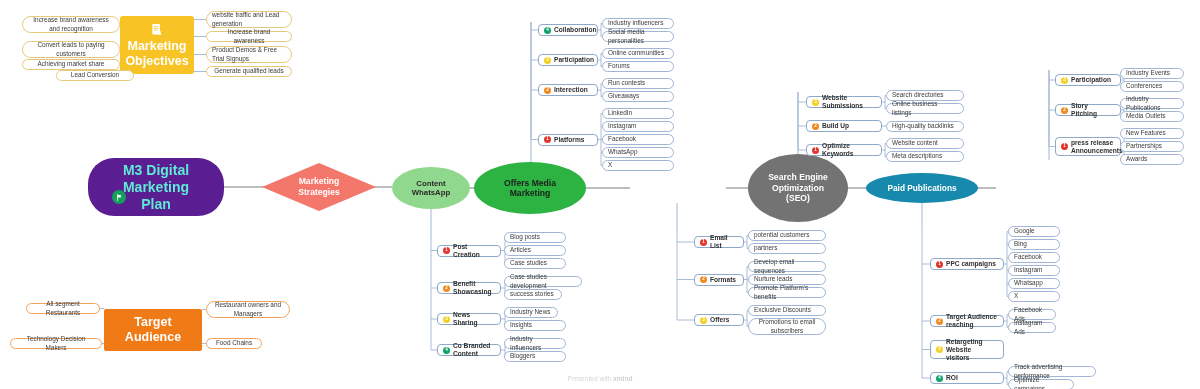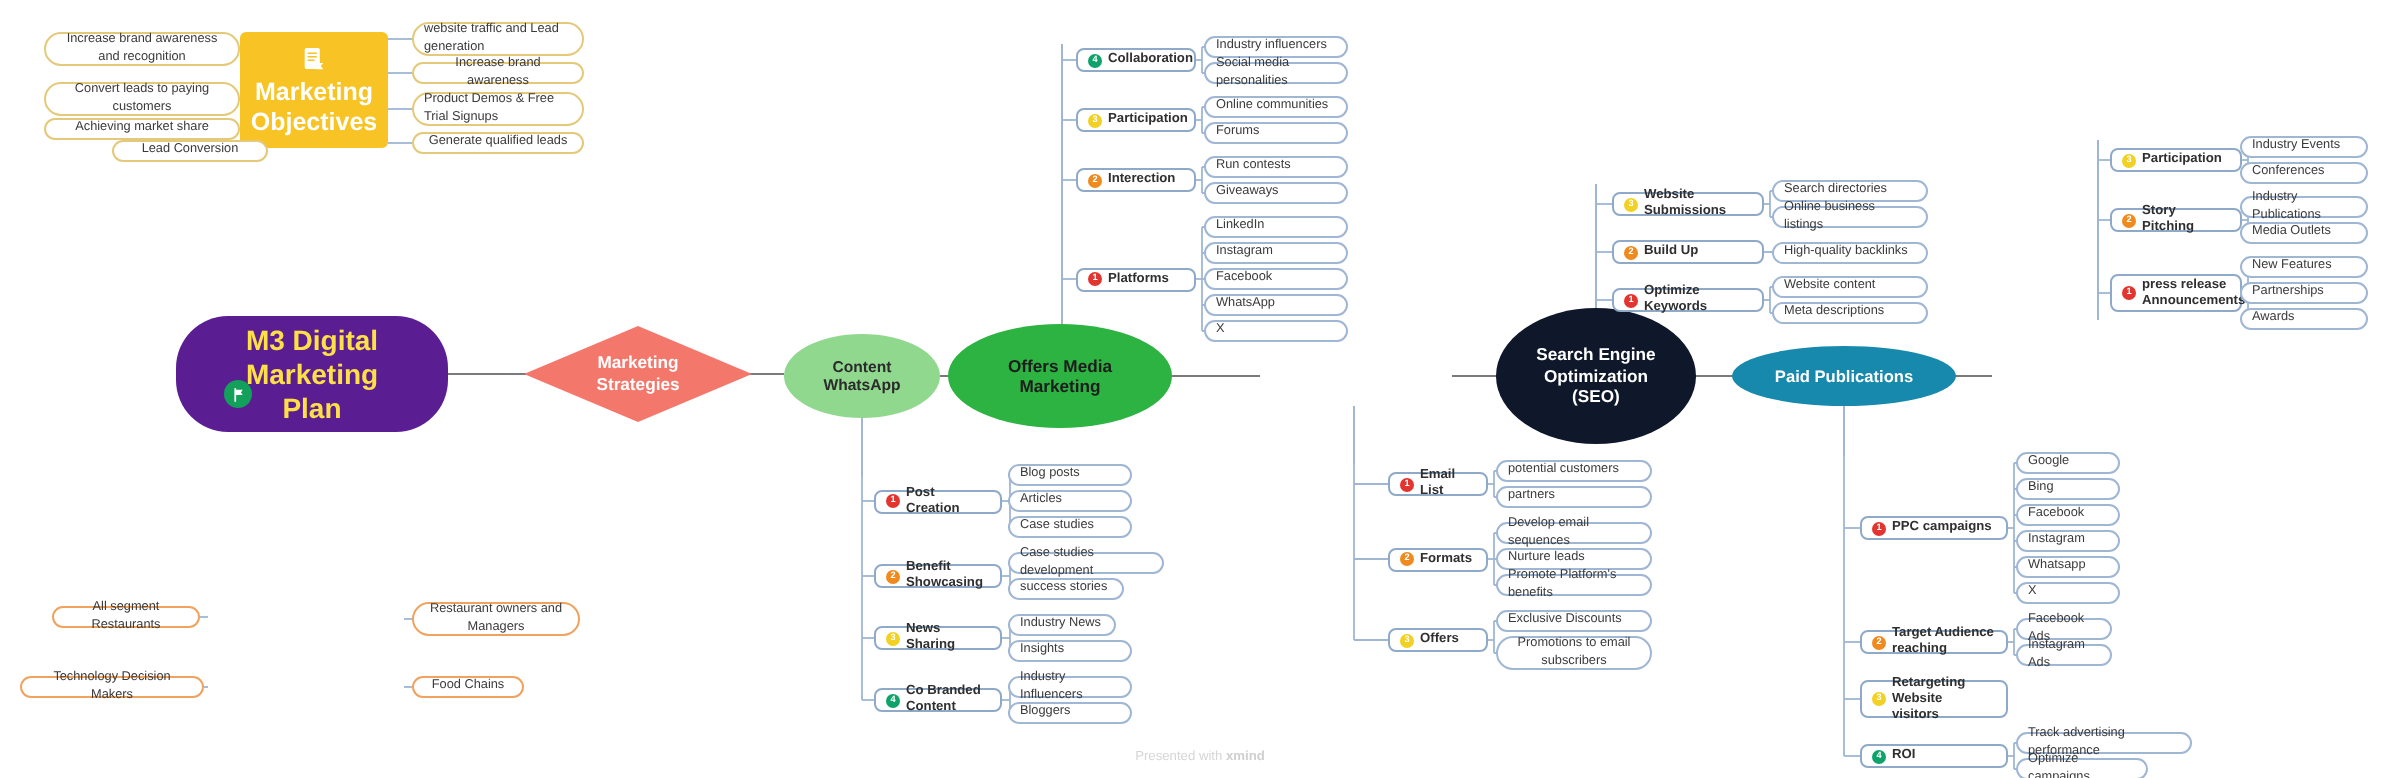--- a/index.html
+++ b/index.html
@@ -67,7 +67,7 @@
   .root{
     background:#5b1d92;
     border-radius:26px;
-    color:#fde047;
+    color:#5eead4;
     display:flex;align-items:center;justify-content:center;
     text-align:center;
     font-size:14px;font-weight:bold;line-height:17px;

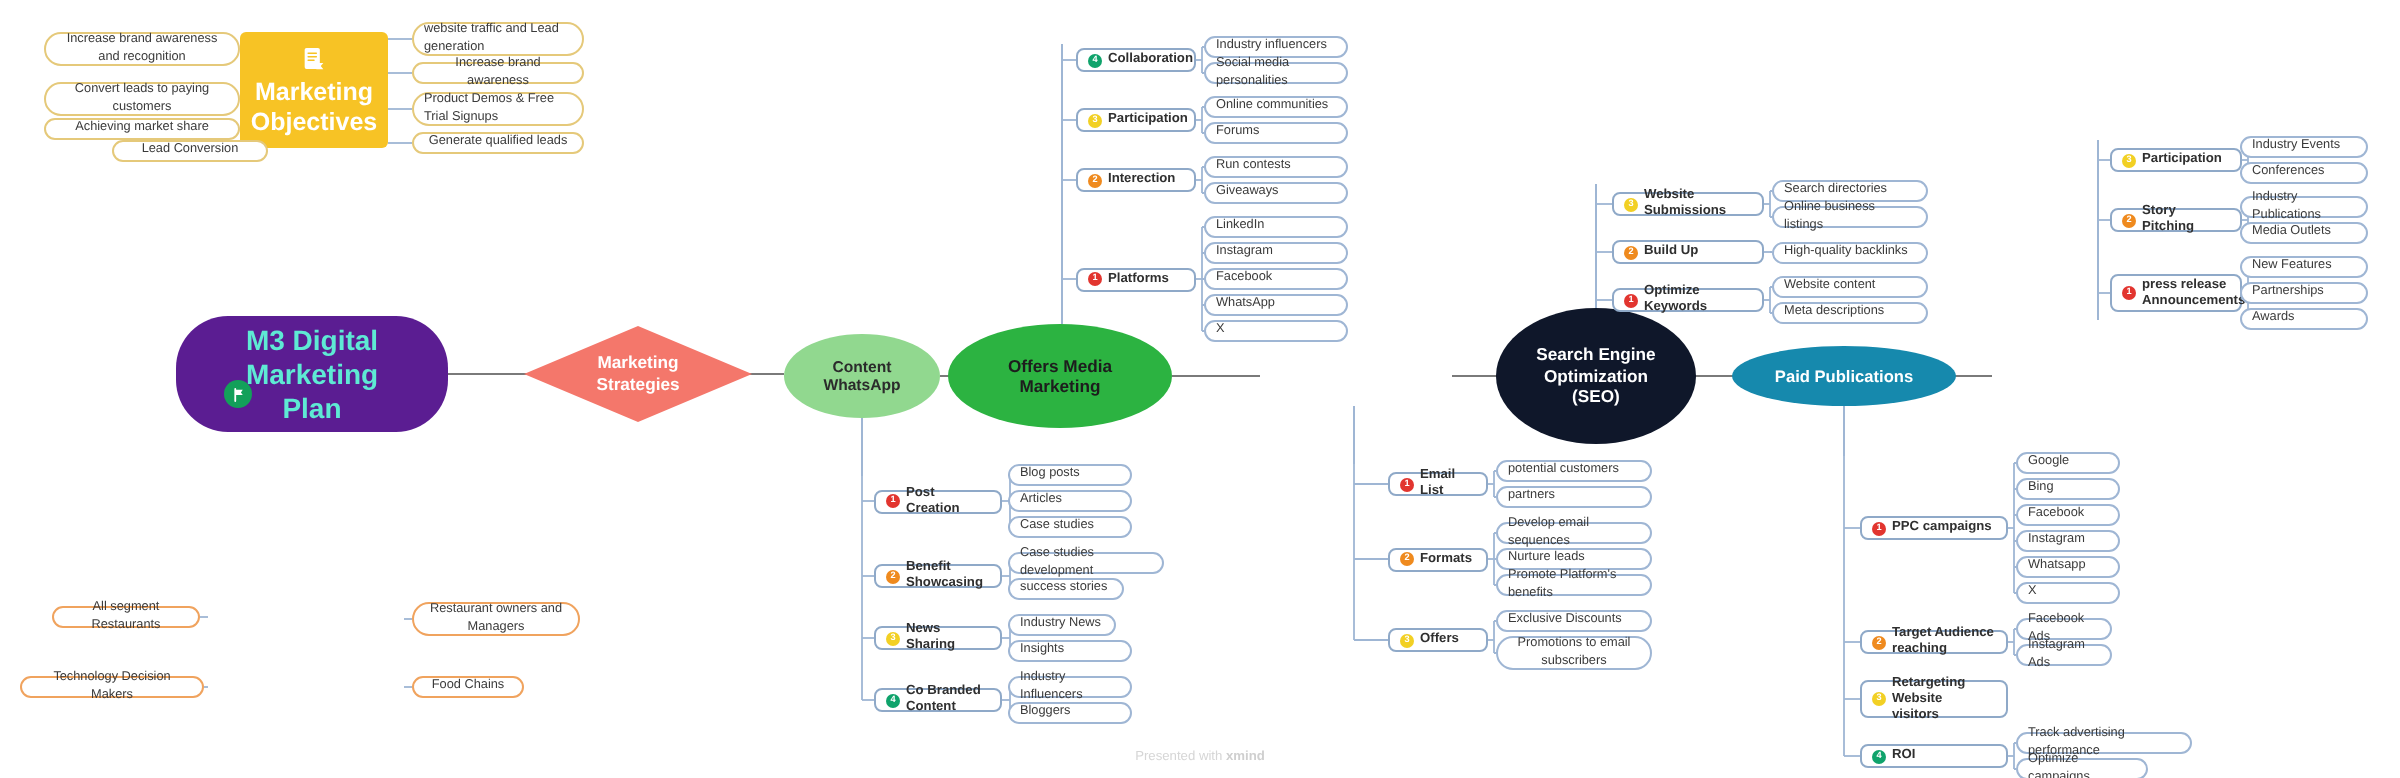--- a/index.html
+++ b/index.html
@@ -270,7 +270,7 @@
 WhatsApp</div>
       <div class="ellipse node" style="background: rgb(44, 179, 65); color: rgb(29, 29, 29); font-size: 8.6px; line-height: 10.5px; left: 474px; top: 162px; width: 112px; height: 52px;">Offers Media
 Marketing</div>
-      <div class="ellipse node" style="background: #0f172a; color: rgb(255, 255, 255); font-size: 8.6px; line-height: 10.5px; left: 748px; top: 154px; width: 100px; height: 68px;">Search Engine
+      <div class="ellipse node" style="background: #737373; color: rgb(255, 255, 255); font-size: 8.6px; line-height: 10.5px; left: 748px; top: 154px; width: 100px; height: 68px;">Search Engine
 Optimization
 (SEO)</div>
       <div class="ellipse node" style="background: rgb(22, 137, 173); color: rgb(255, 255, 255); font-size: 8.3px; line-height: 10px; left: 866px; top: 173px; width: 112px; height: 30px;">Paid Publications</div>

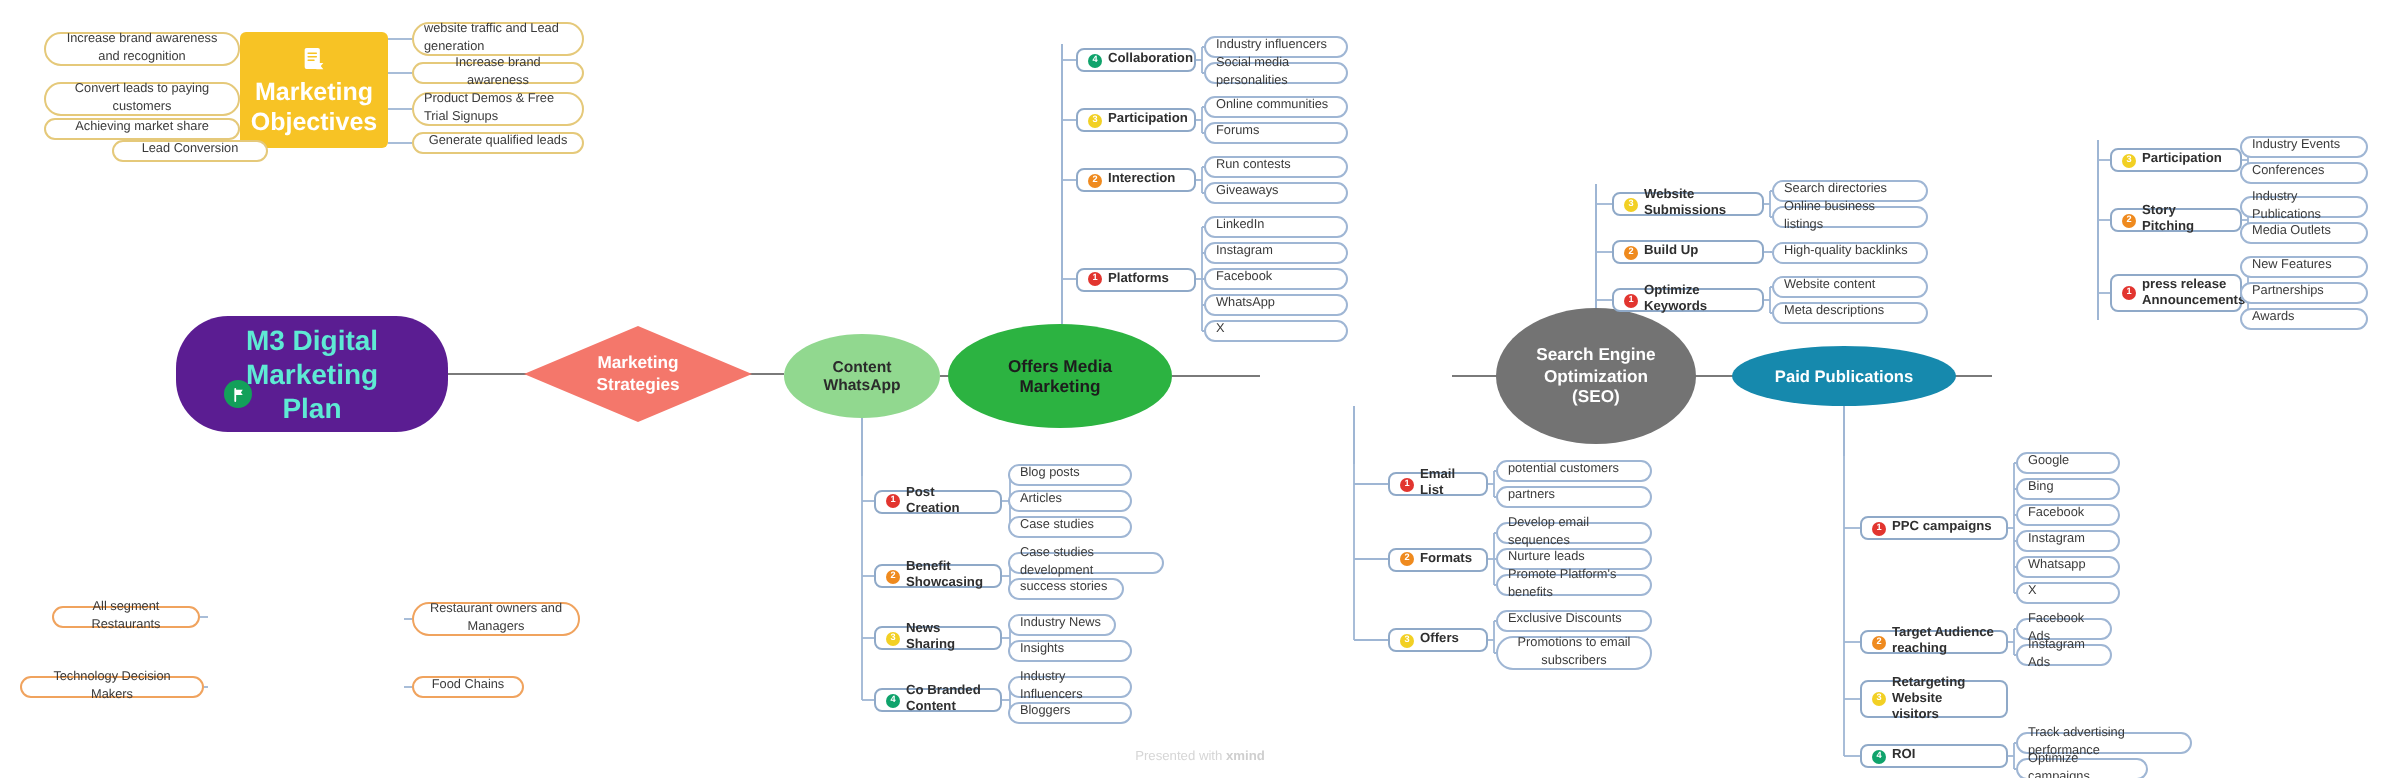--- a/index.html
+++ b/index.html
@@ -365,6 +365,8 @@
       <div class="pill pill-tan node" style="left: 206px; top: 46px; width: 86px; height: 17px;">Product Demos &amp; Free
 Trial Signups</div>
       <div class="pill pill-tan center node" style="left: 206px; top: 66px; width: 86px; height: 11px;">Generate qualified leads</div>
+      <div class="boxcard aud node" style="background: rgb(240, 122, 22); left: 104px; top: 309px; width: 98px; height: 42px;"><span>Target
+Audience</span></div>
       <div class="pill pill-orange center node" style="left: 26px; top: 303px; width: 74px; height: 11px;">All segment Restaurants</div>
       <div class="pill pill-orange center node" style="left: 10px; top: 338px; width: 92px; height: 11px;">Technology Decision Makers</div>
       <div class="pill pill-orange center node" style="left: 206px; top: 301px; width: 84px; height: 17px;">Restaurant owners and

